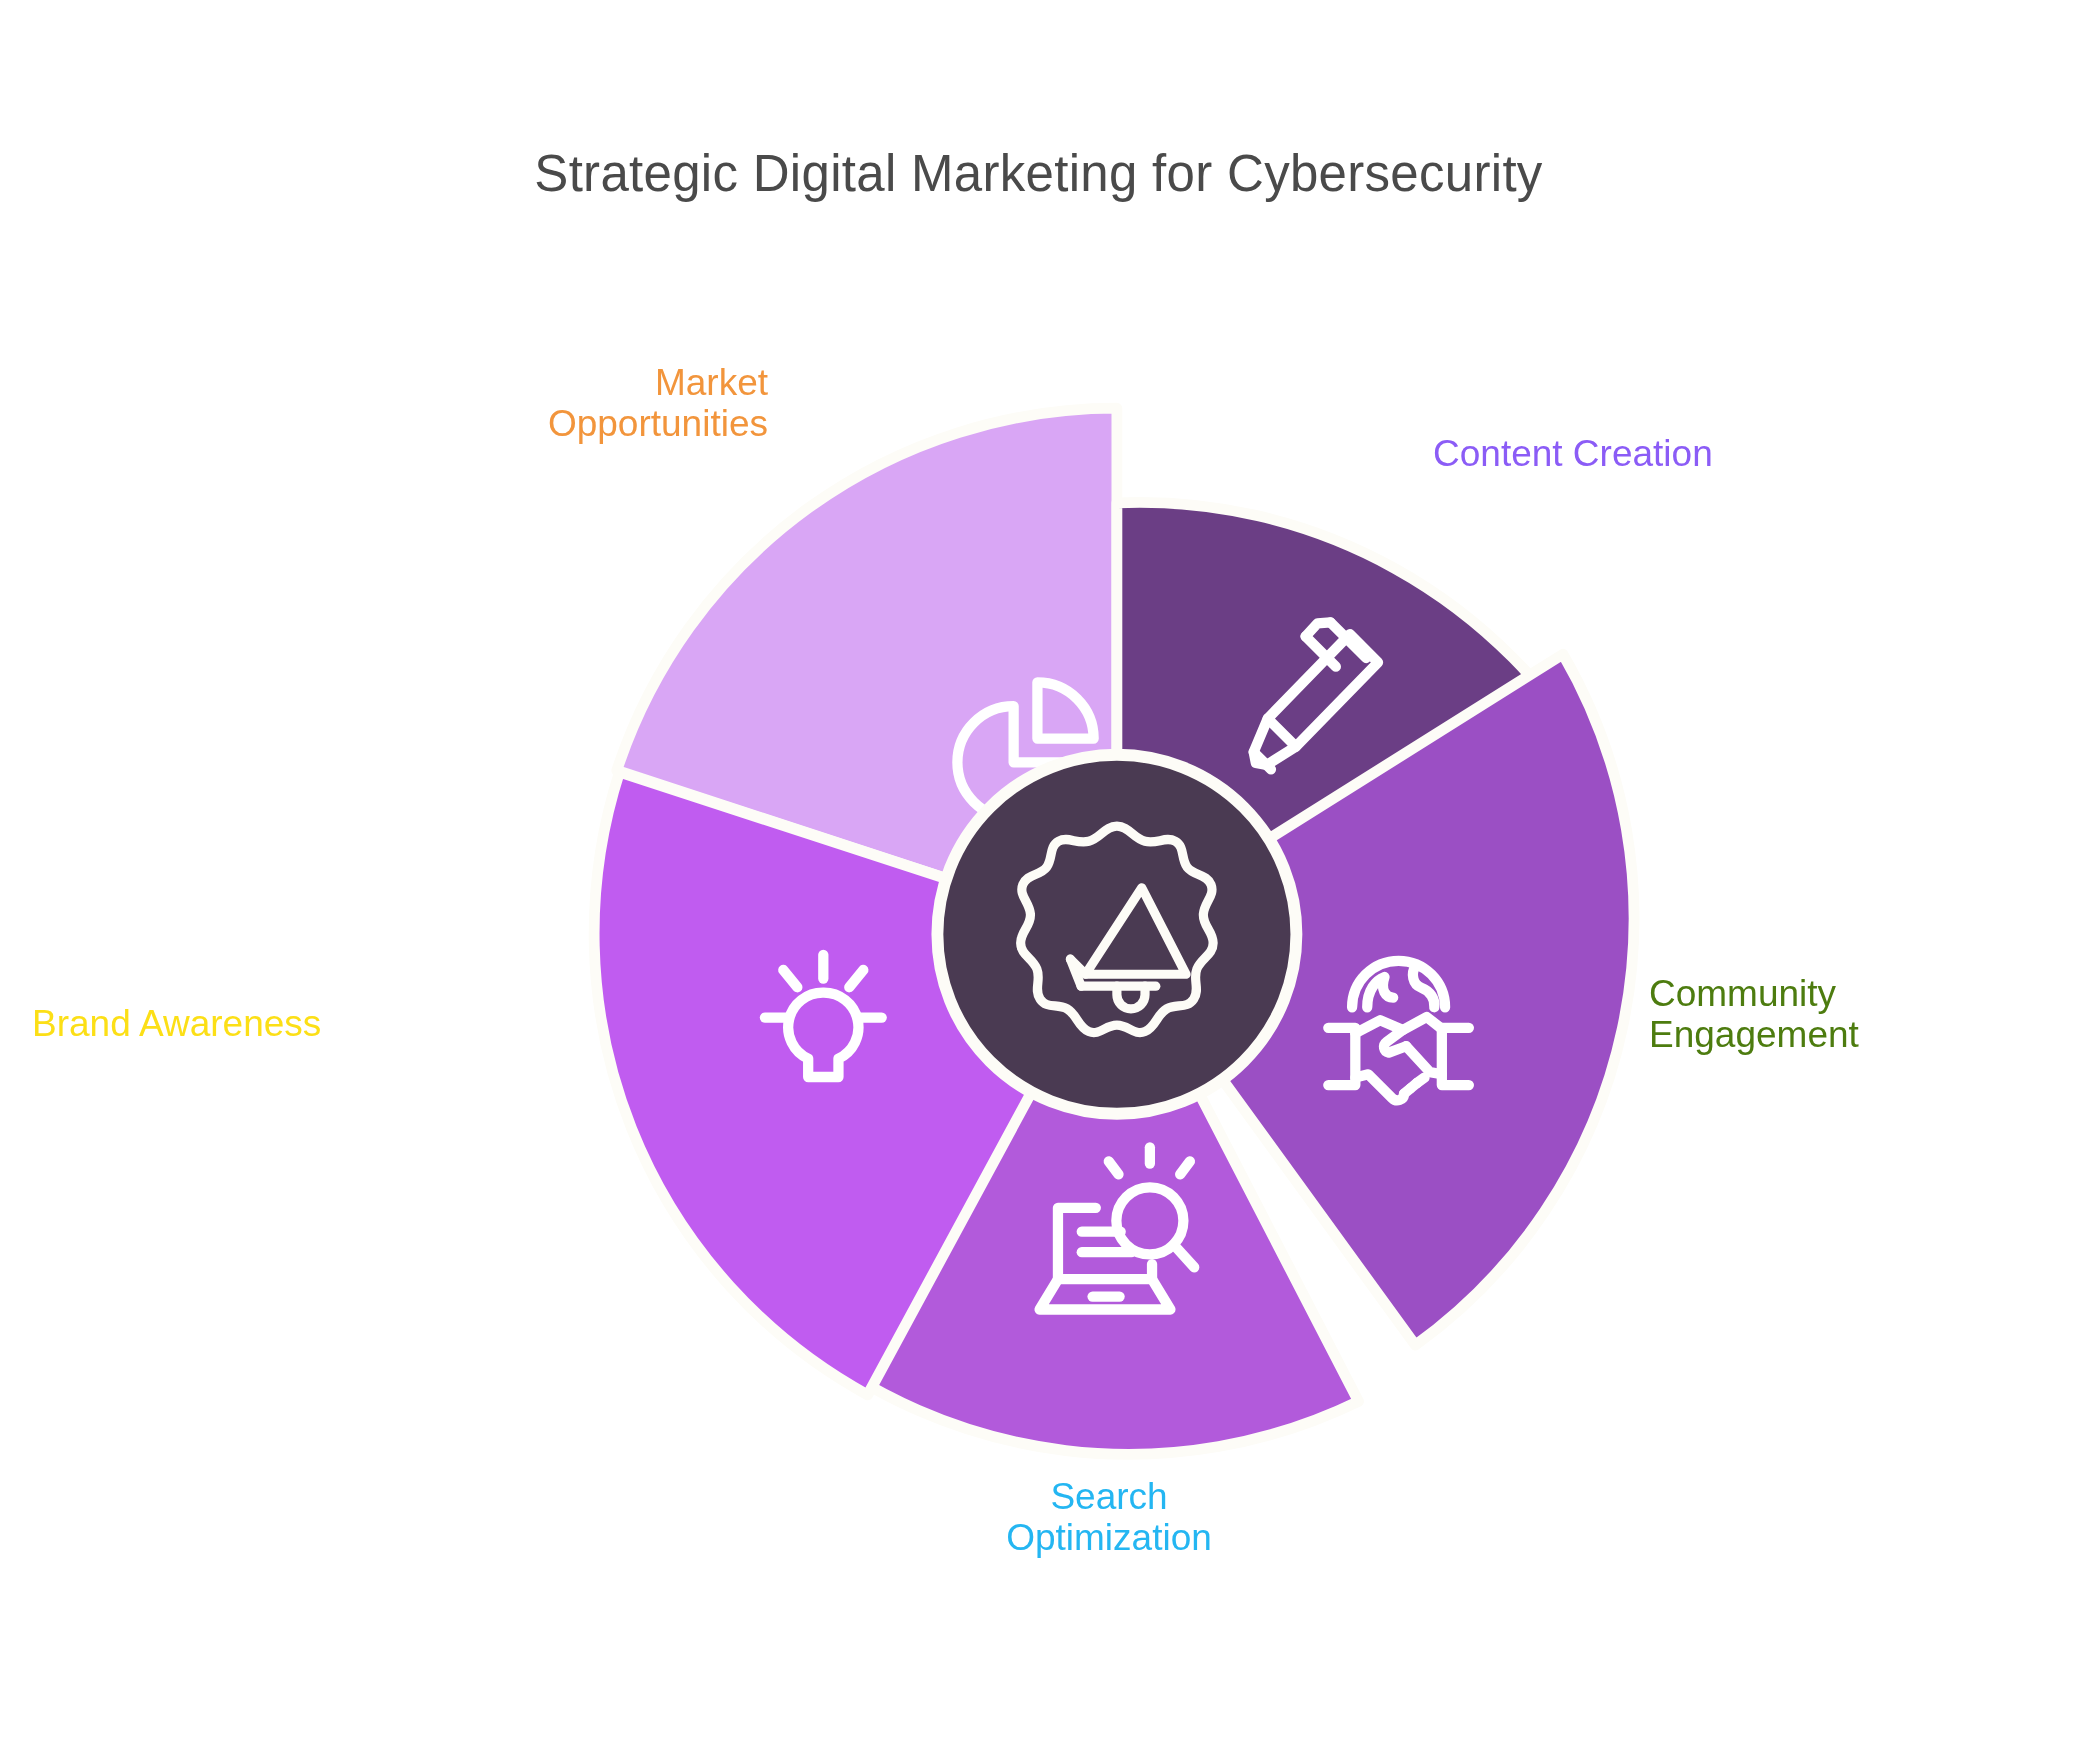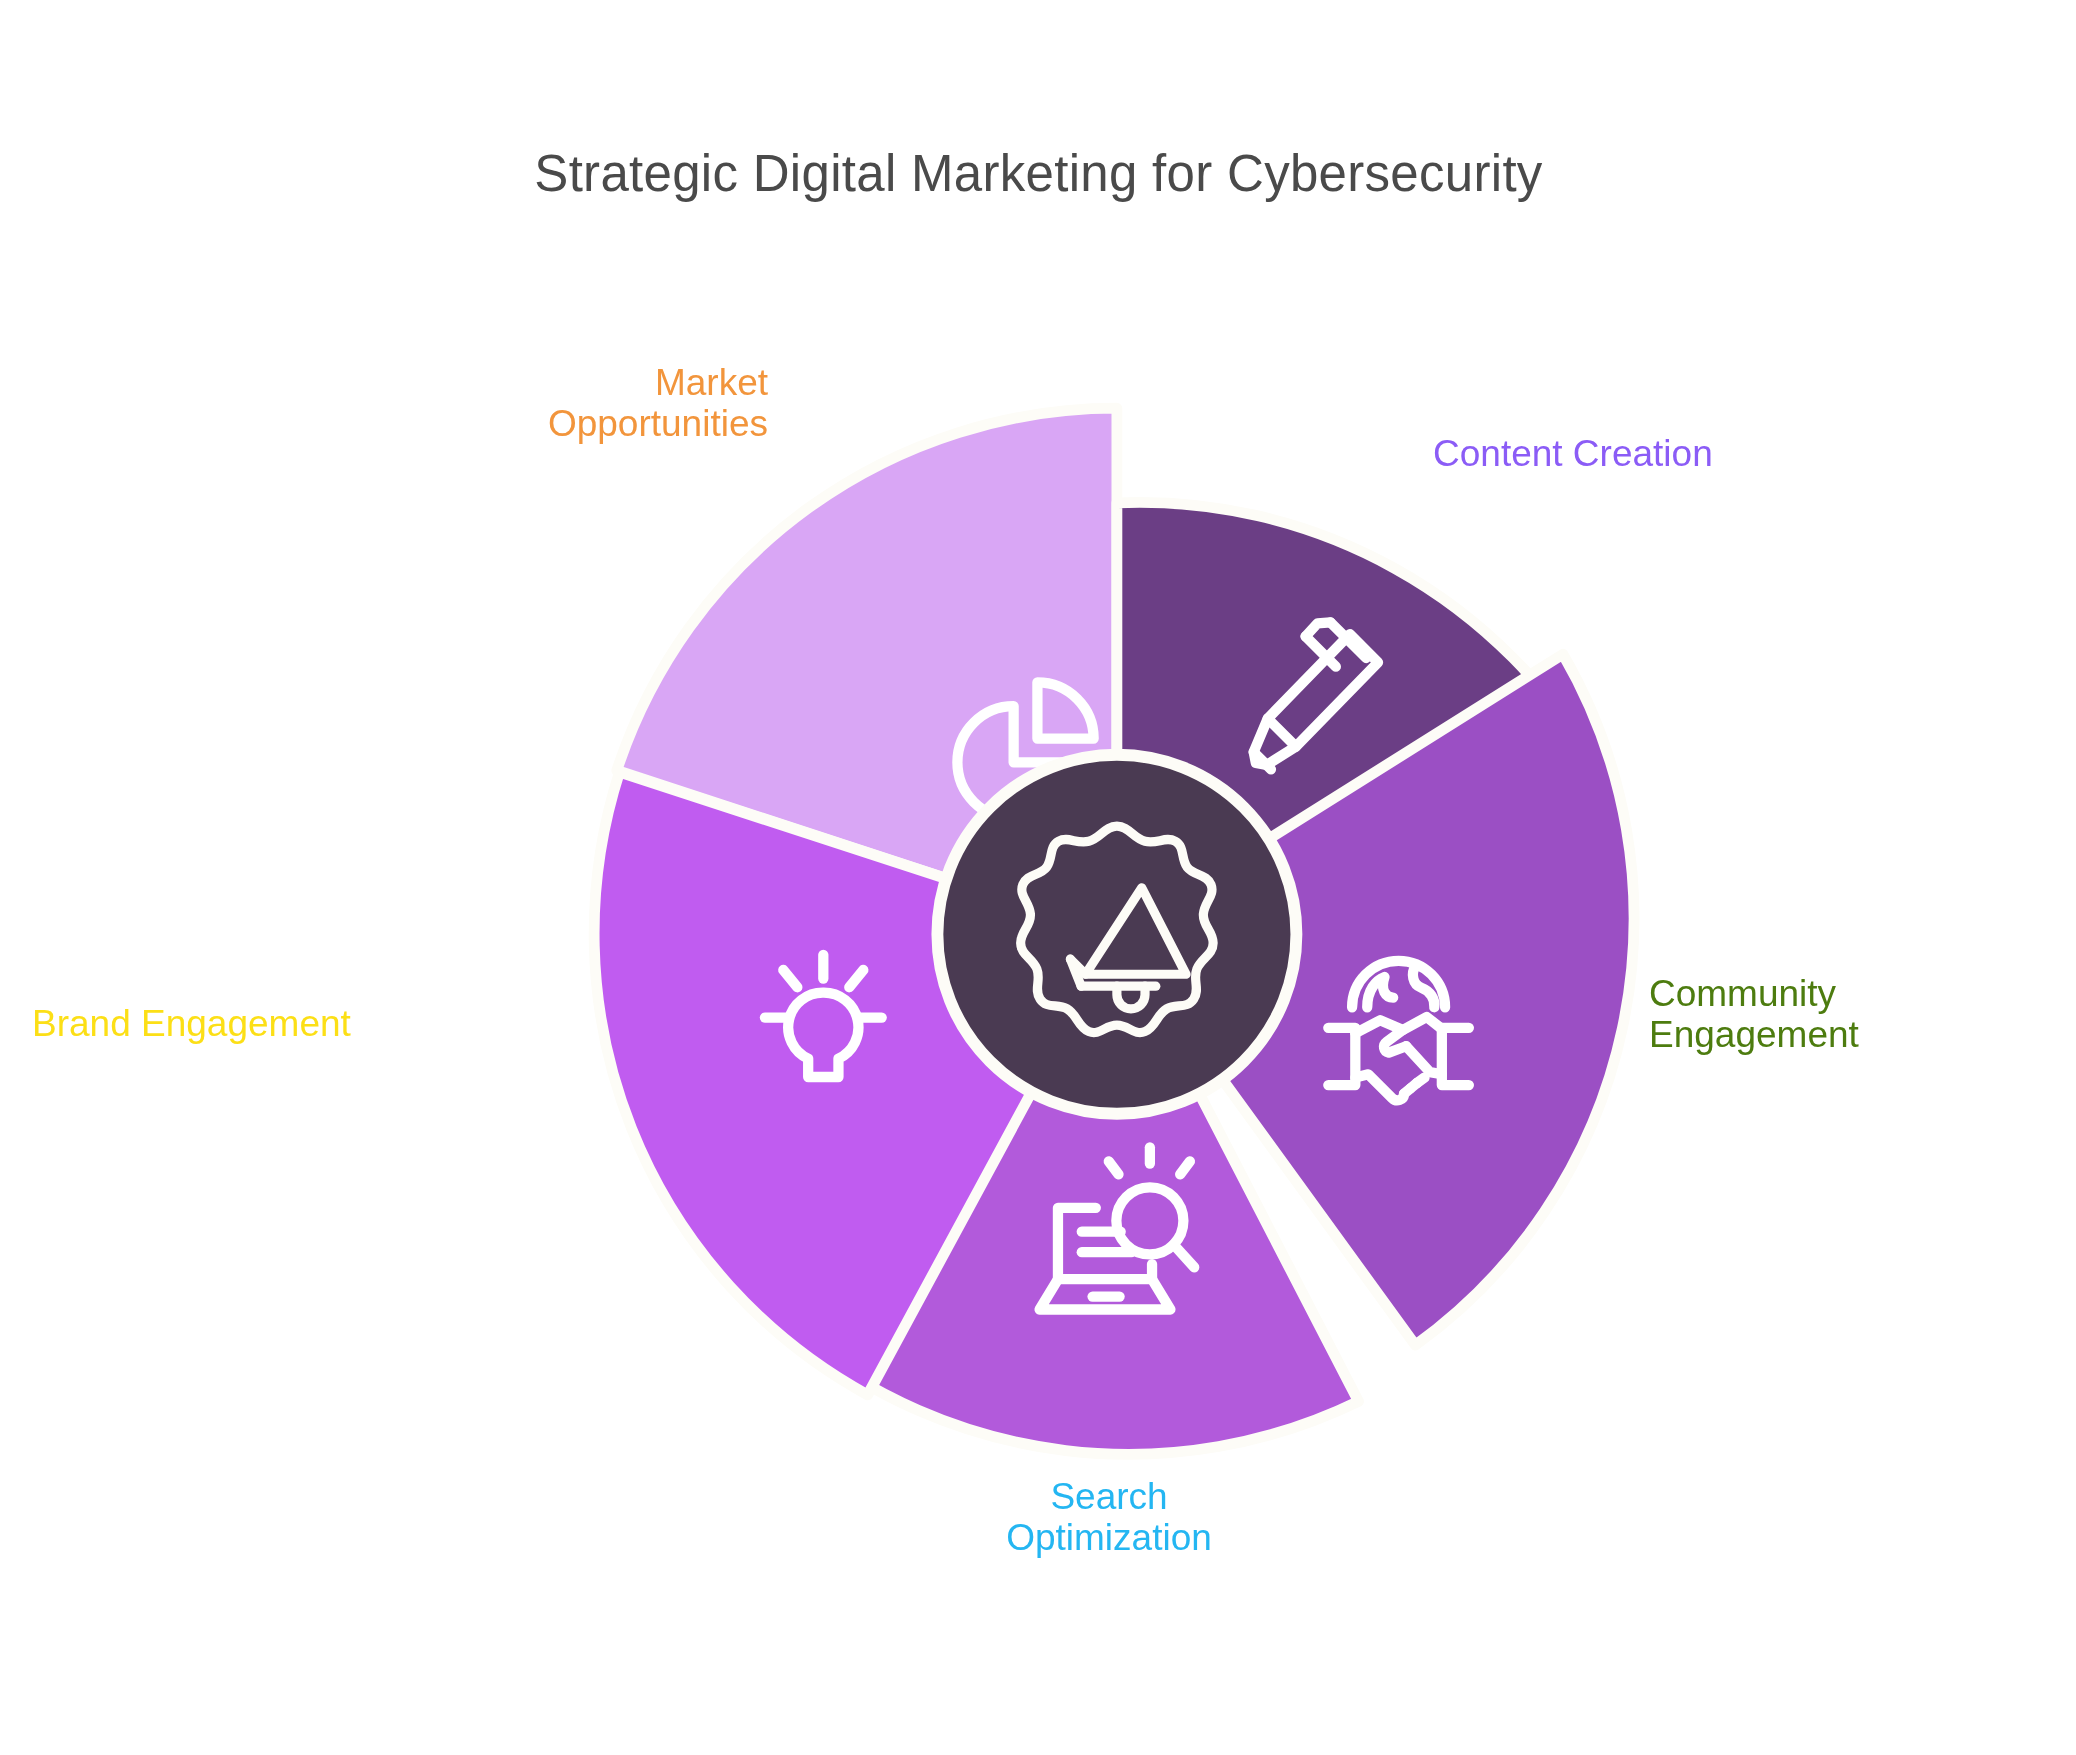--- a/index.html
+++ b/index.html
@@ -234,7 +234,7 @@
   <div class="petal-label lbl-search">Search
 Optimization</div>
 
-  <div class="petal-label lbl-brand">Brand Engagement</div>
+  <div class="petal-label lbl-brand">Brand Awareness</div>
 
 </div>
 

